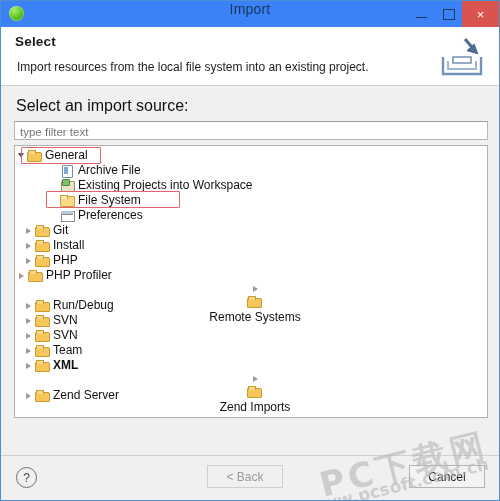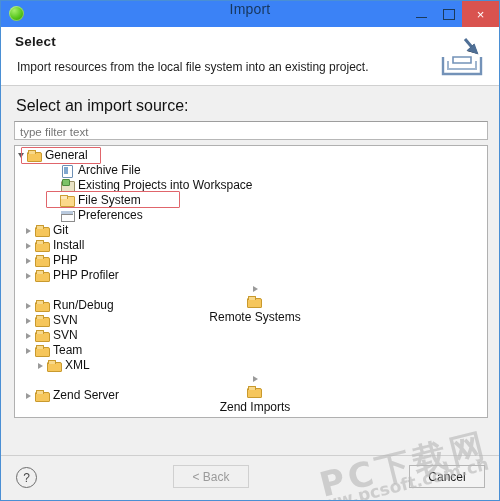--- a/index.html
+++ b/index.html
@@ -247,7 +247,7 @@
           <span class="ic folder"></span>
           <span class="lbl">PHP</span>
         </div>
-        <div class="row" style="padding-left: 8px;">
+        <div class="row" style="padding-left: 1px;">
           <span class="twisty collapsed">
             <i></i>
           </span>

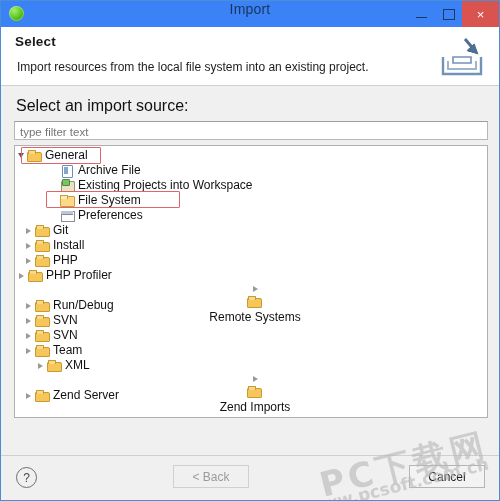--- a/index.html
+++ b/index.html
@@ -289,7 +289,7 @@
           <span class="ic folder"></span>
           <span class="lbl">Team</span>
         </div>
-        <div class="row" style="padding-left: 20px;">
+        <div class="row" style="padding-left: 8px; font-weight: bold;">
           <span class="twisty collapsed">
             <i></i>
           </span>

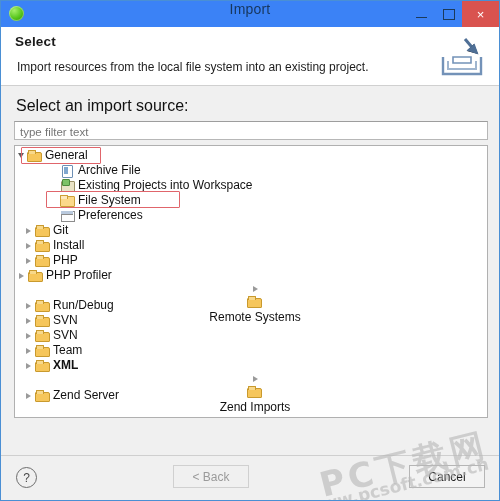--- a/index.html
+++ b/index.html
@@ -142,7 +142,7 @@
     font-size:12px;color:#1d1d1d;background:#f3f3f3;
     border:1px solid #b5b5b5;display:flex;align-items:center;justify-content:center;
   }
-  .btn.back{left:172px;width:76px;color:#9a9a9a;background:#f0f0f0;border-color:#d0d0d0;}
+  .btn.back{left:206px;width:76px;color:#9a9a9a;background:#f0f0f0;border-color:#d0d0d0;}
   .btn.next{left:252px;left:253px;width:78px;background:#f3f3f3;border:1px solid #5a9bd8;box-shadow:0 0 0 1px #cfe2f5 inset;}
   .btn.cancel{left:408px;width:76px;}
 

